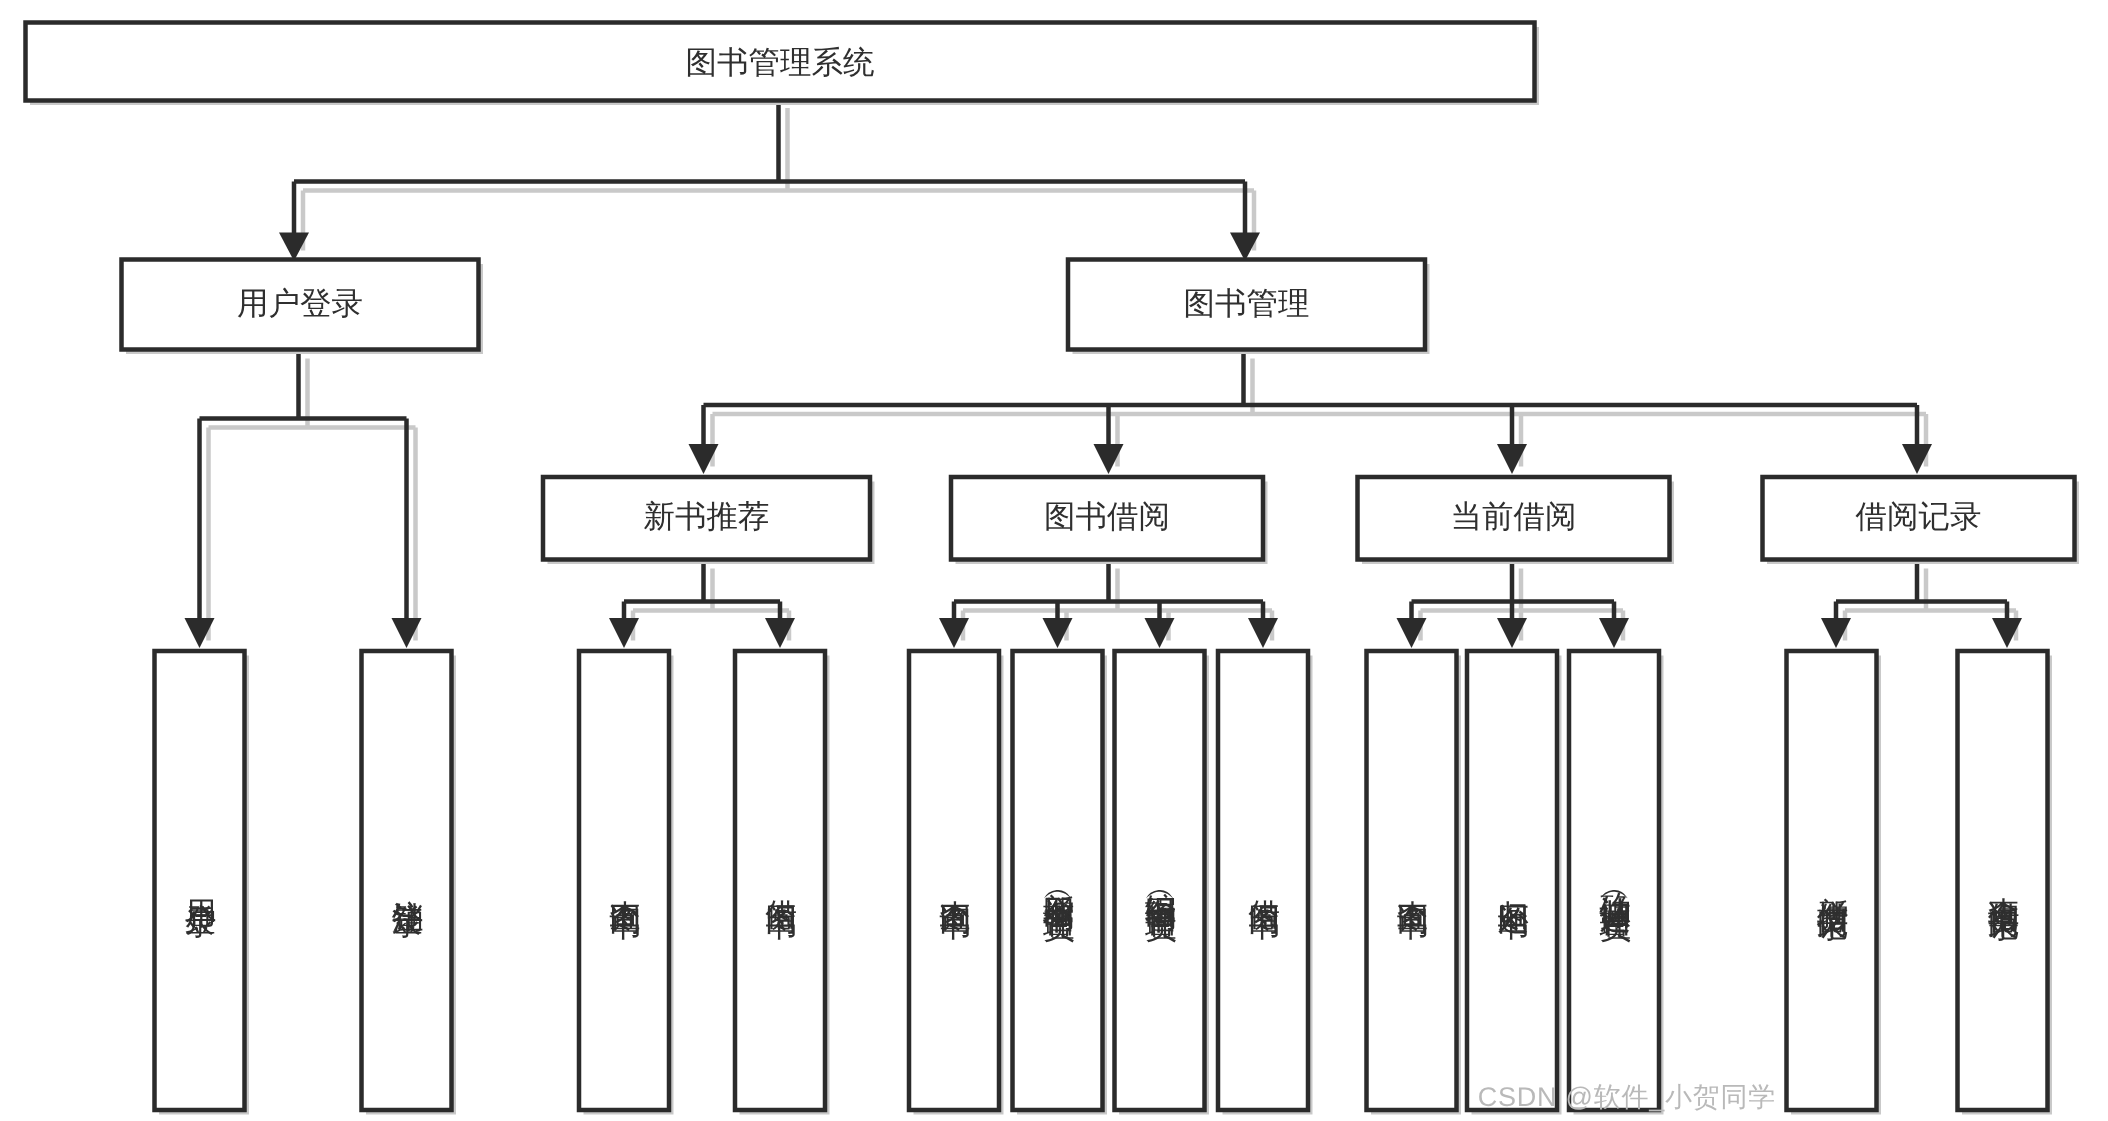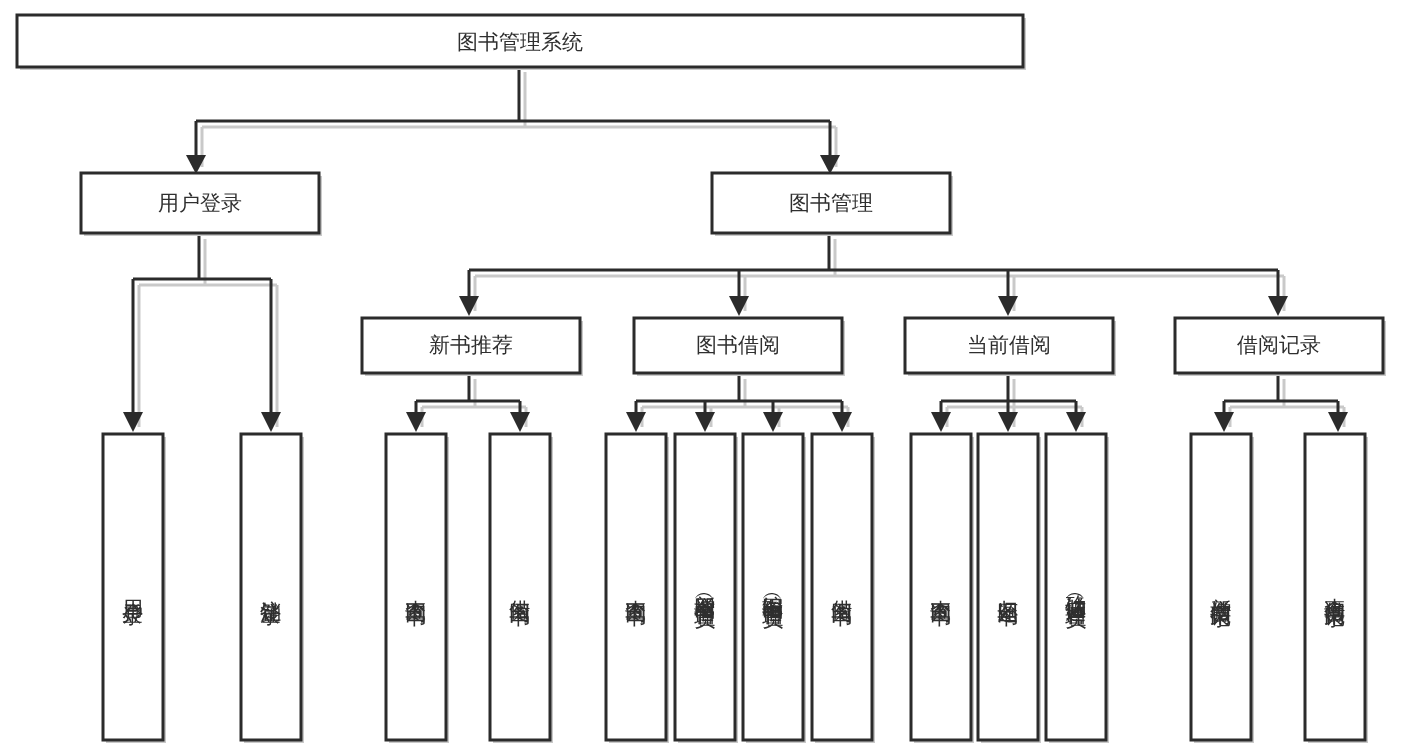--- a/index.html
+++ b/index.html
@@ -227,6 +227,7 @@
   <div class="node-label-v" style="left:1191px; top:434px; width:60px; height:306px;">新增借阅记录</div>
   <div class="node-label-v" style="left:1305px; top:434px; width:60px; height:306px;">查询借阅记录</div>
 
+  <div class="watermark">CSDN @软件_小贺同学</div>
 </div>
 
 </body></html>

